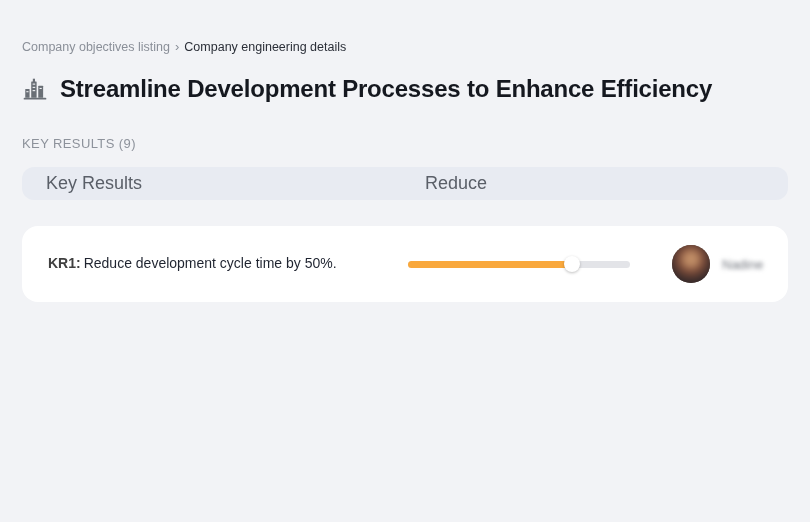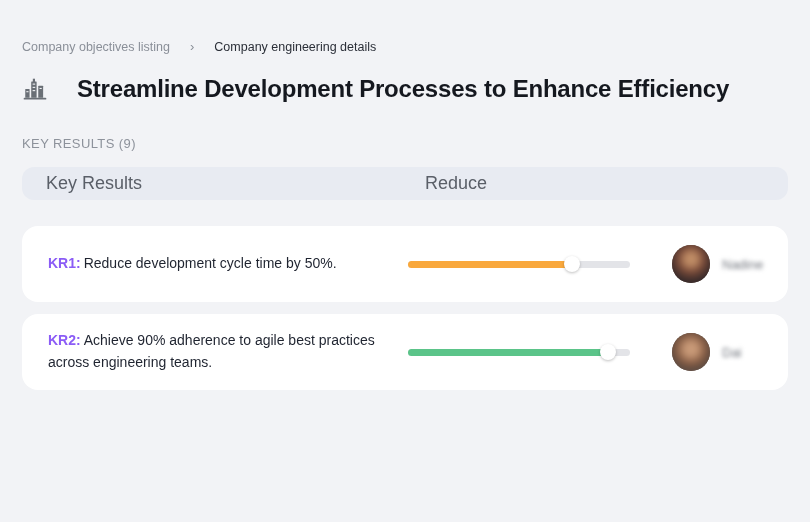--- a/index.html
+++ b/index.html
@@ -12,7 +12,7 @@
   .page { padding: 40px 22px 0 22px; }
 
   
-  .breadcrumb { display: flex; align-items: center; gap: 20px; font-size: 12.5px; }
+  .breadcrumb { display: flex; align-items: center; gap: 5px; font-size: 12.5px; }
   .crumb-muted { color: #8a8f98; cursor: pointer; }
   .crumb-sep { color: #8a8f98; font-size: 13px; line-height: 1; transform: translateY(-1px); }
   .crumb-current { color: #2b2f38; }

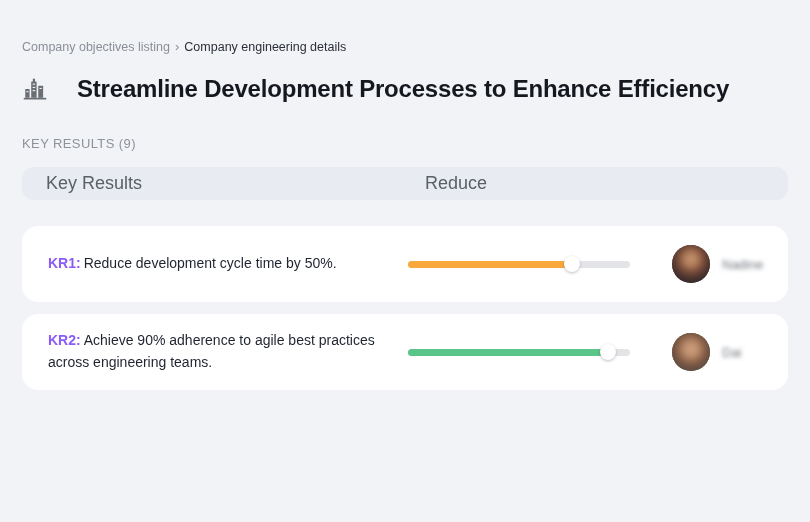--- a/index.html
+++ b/index.html
@@ -18,7 +18,7 @@
   .crumb-current { color: #2b2f38; }
 
   
-  .title-row { display: flex; align-items: center; gap: 29px; margin-top: 21px; }
+  .title-row { display: flex; align-items: center; gap: 12px; margin-top: 21px; }
   .title-icon { width: 26px; height: 26px; flex: 0 0 auto; display: flex; align-items: flex-end; }
   .page-title { font-size: 24px; font-weight: bold; color: #15181f; letter-spacing: -0.2px; }
 

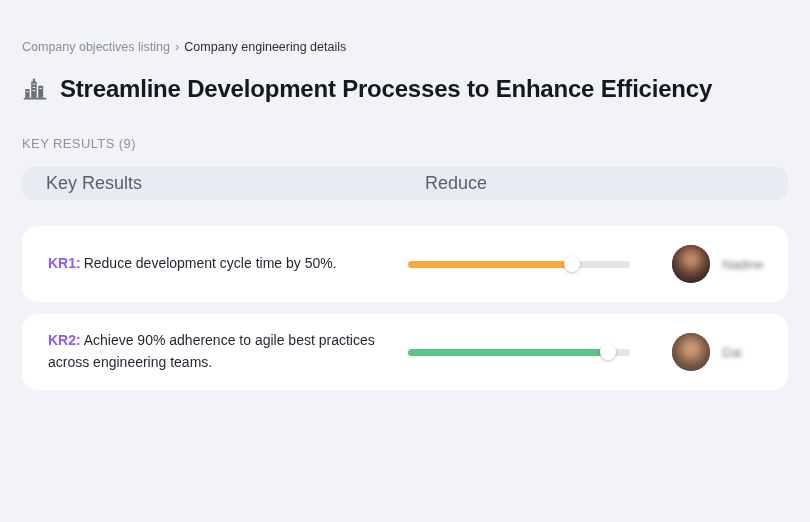--- a/index.html
+++ b/index.html
@@ -48,7 +48,7 @@
     cursor: pointer;
   }
   .kr-cell { padding: 14px 30px 14px 26px; font-size: 14px; line-height: 1.55; color: #1f2430; }
-  .kr-label { font-weight: bold; color: #8b5cf6; margin-right: 3px; }
+  .kr-label { font-weight: bold; color: #404040; margin-right: 3px; }
 
   
   .slider { position: relative; width: 222px; height: 16px; display: flex; align-items: center; }

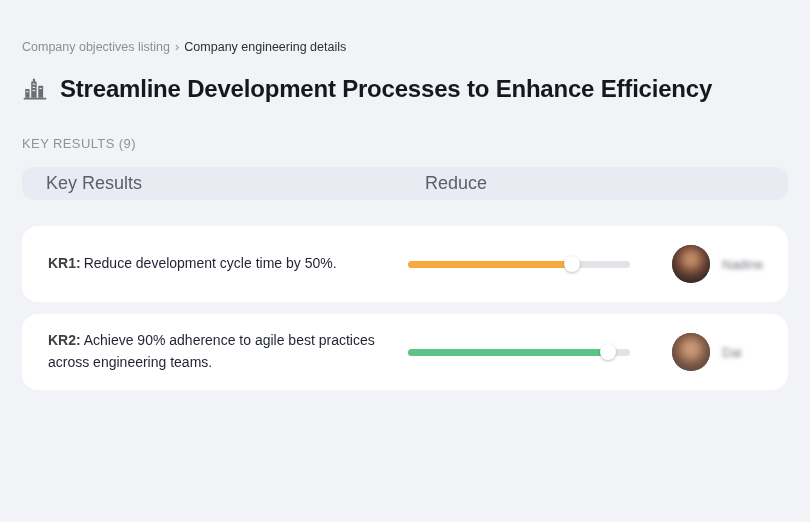--- a/index.html
+++ b/index.html
@@ -147,24 +147,6 @@
       </div>
     </div>
 
-    <div class="row-card grid-cols">
-      <div class="kr-cell">
-        <span class="kr-label">KR2:</span><span>Achieve 90% adherence to agile best practices across engineering teams.</span>
-      </div>
-      <div>
-        <div class="slider">
-          <div class="slider-track">
-            <div class="slider-fill" style="width: 90%; background: rgb(91, 196, 137);">
-              <span class="slider-thumb"></span>
-            </div>
-          </div>
-        </div>
-      </div>
-      <div class="owner-cell">
-        <span class="avatar avatar-1"></span>
-        <span class="owner-name">Dai</span>
-      </div>
-    </div>
 
 
   </div>

